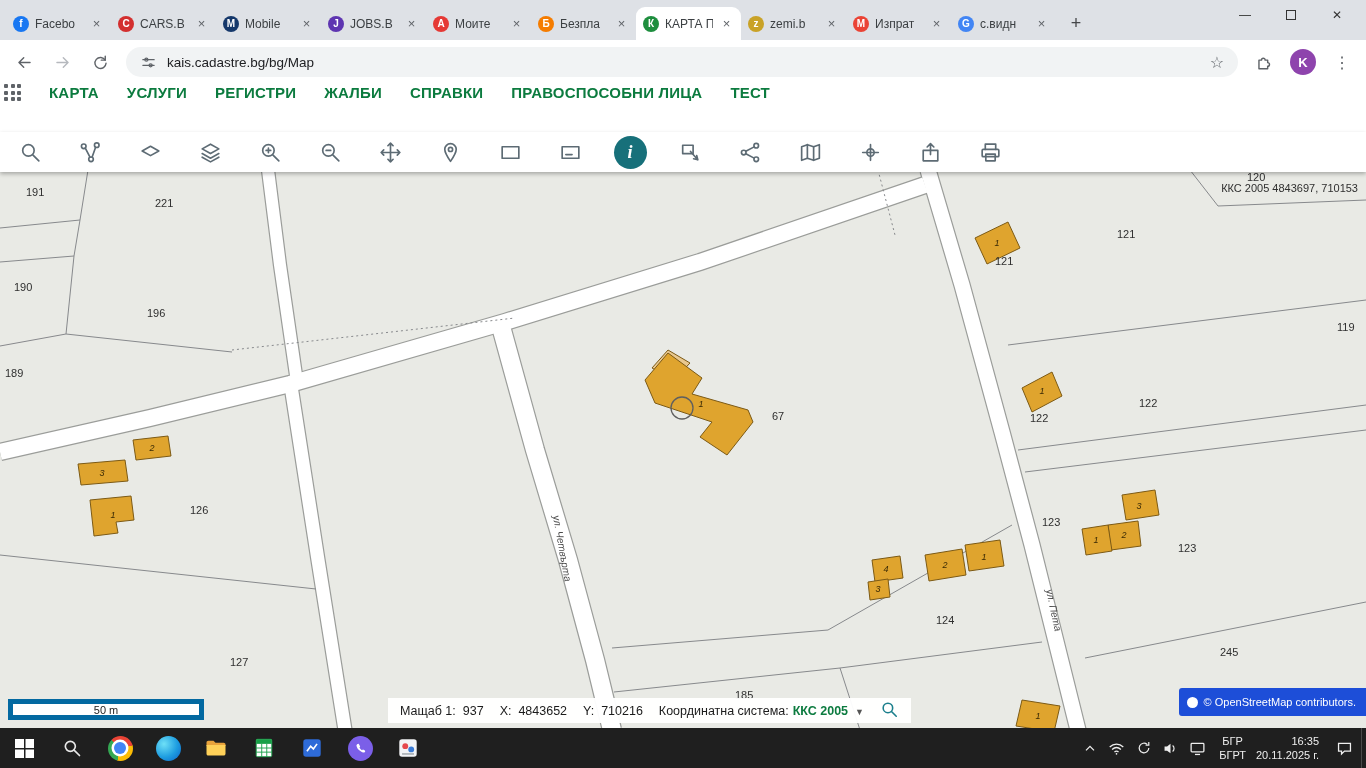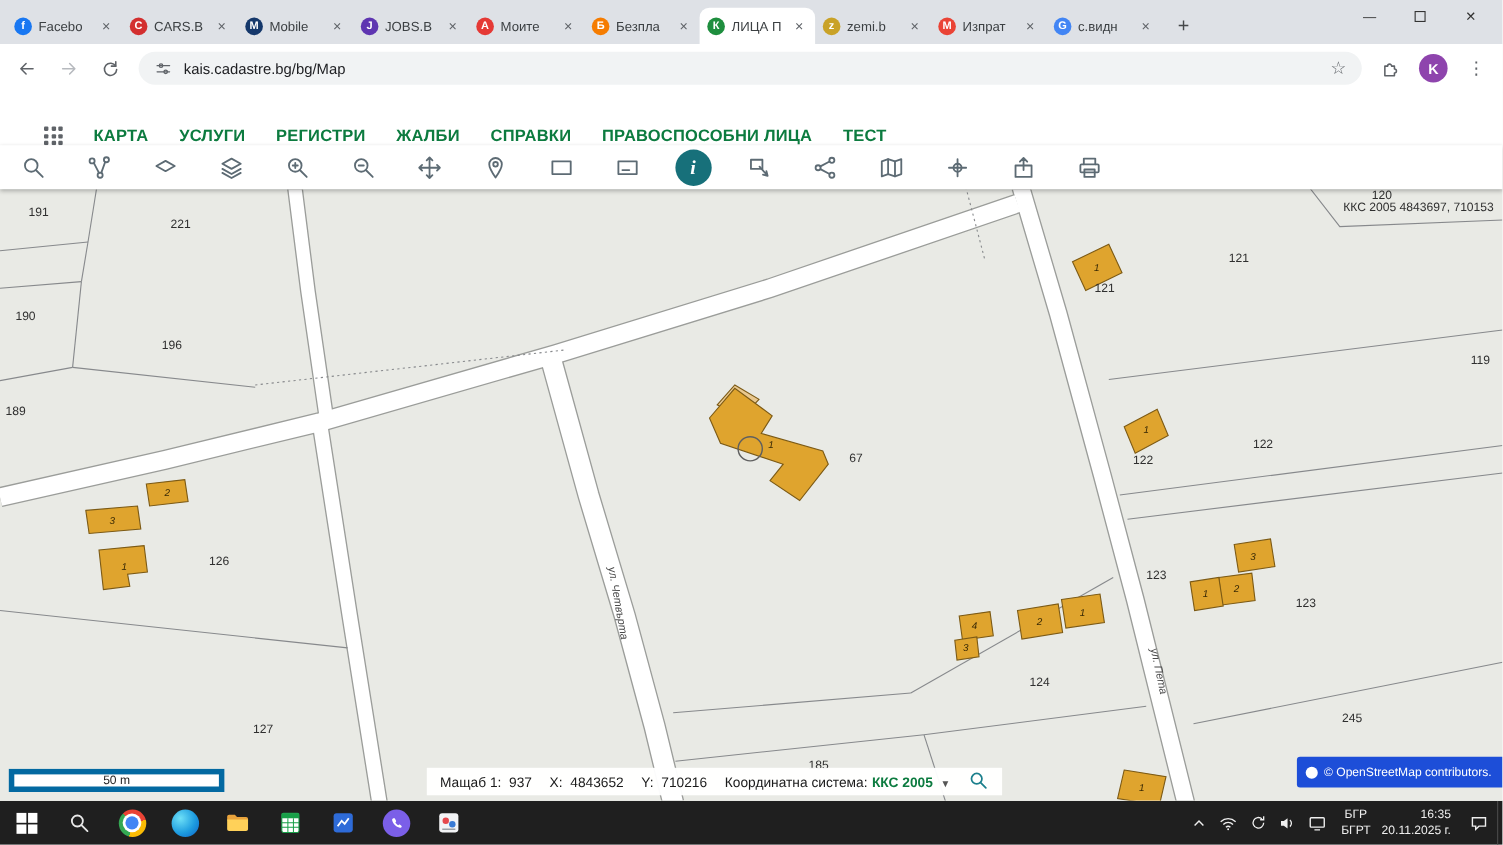--- a/index.html
+++ b/index.html
@@ -118,7 +118,7 @@
       </div>
       <div class="tab active">
         <span class="favicon" style="background:#1e8e3e">К</span>
-        <span class="tab-label">ЛИЦА П</span>
+        <span class="tab-label">КАРТА П</span>
         <span class="tab-close">×</span>
       </div>
       <div class="tab">

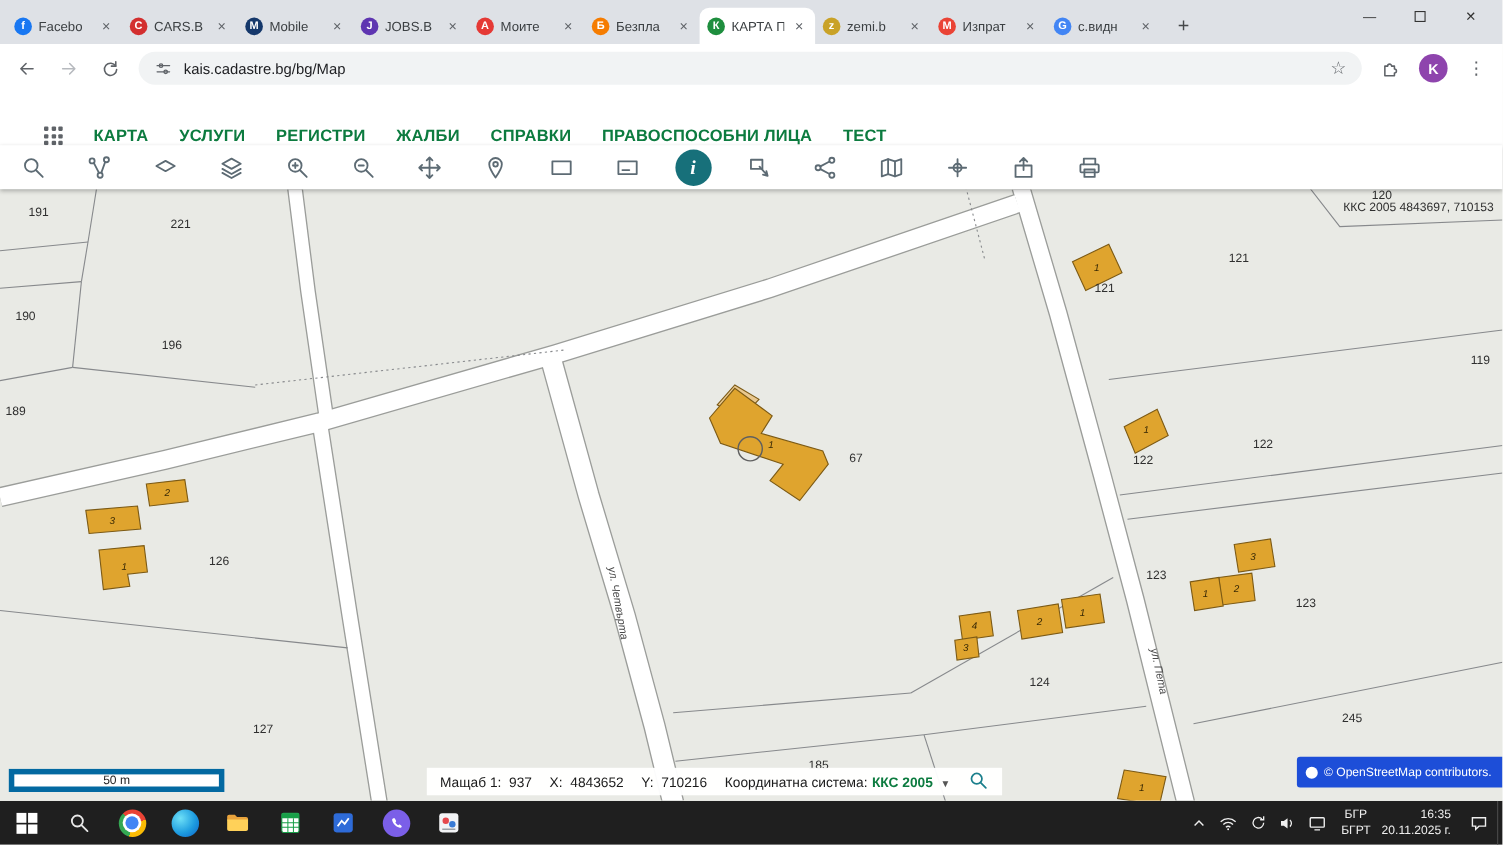--- a/index.html
+++ b/index.html
@@ -34,7 +34,7 @@
   .dots{font-size:16px;color:#5f6368;padding:0 4px;}
 
   
-  .mainnav{height:48px;background:#fff;display:flex;align-items:flex-end;padding:0 24px;gap:28px;margin-left:16px;}
+  .mainnav{height:48px;background:#fff;display:flex;align-items:flex-start;padding:0 4px;gap:28px;}
   .grid-icon{width:17px;height:17px;display:grid;grid-template-columns:repeat(3,1fr);grid-template-rows:repeat(3,1fr);gap:2.5px;flex:none;}
   .grid-icon span{background:#5f6368;border-radius:1px;}
   .nav-item{color:#0c7b3f;font-weight:bold;font-size:15px;letter-spacing:.2px;cursor:pointer;white-space:nowrap;}

